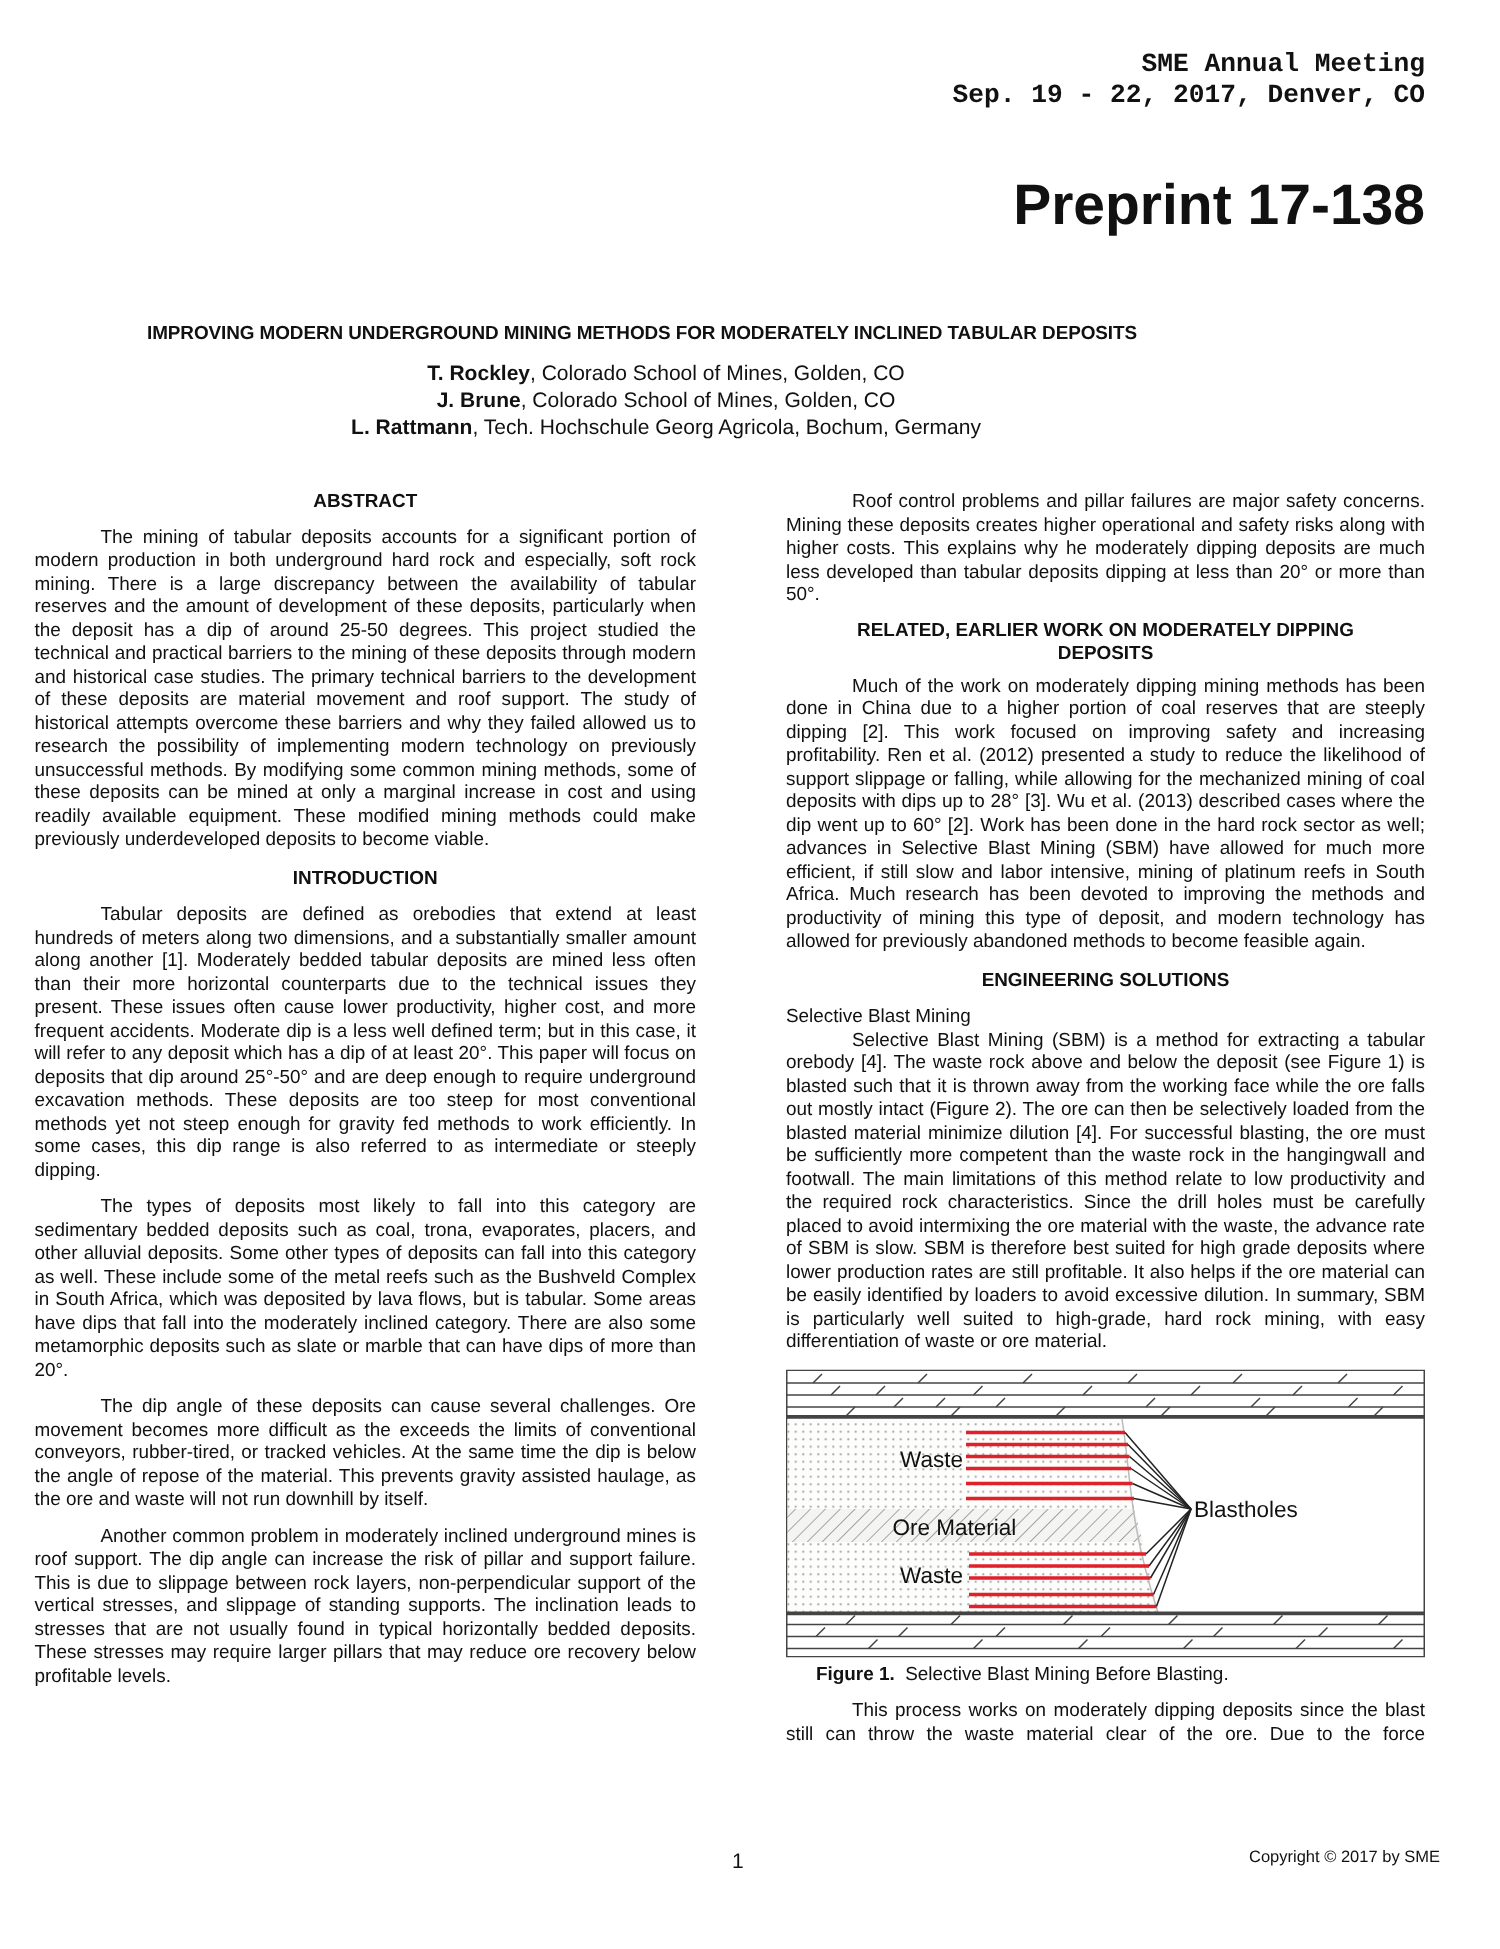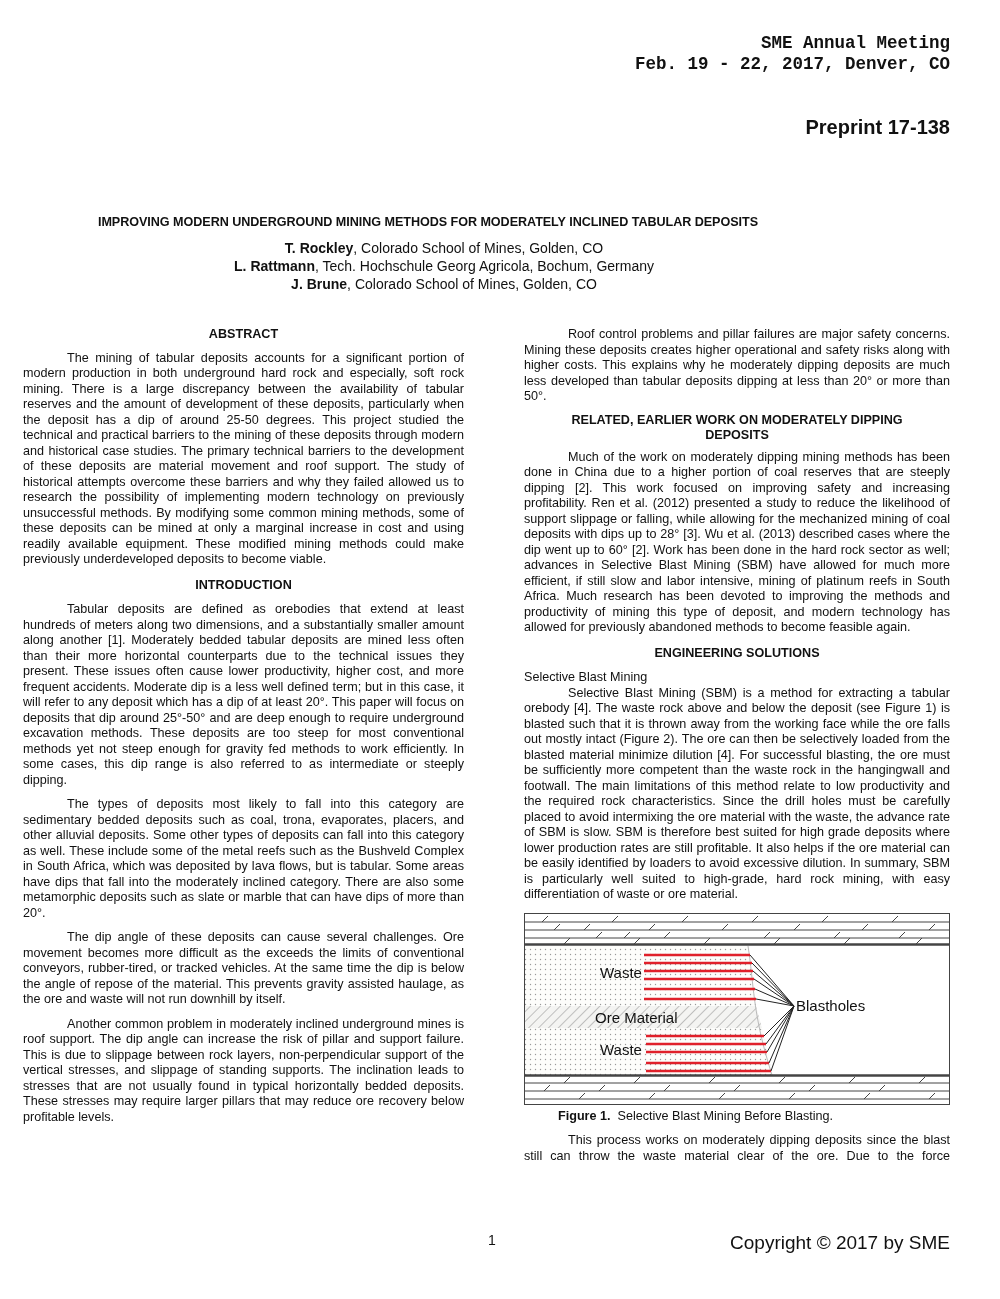--- a/index.html
+++ b/index.html
@@ -28,7 +28,7 @@
 
 <div class="abs hdr-meeting">
   <div>SME Annual Meeting</div>
-  <div>Feb. 19 - 22, 2017, Denver, CO</div>
+  <div>Sep. 19 - 22, 2017, Denver, CO</div>
 </div>
 <div class="abs hdr-preprint">Preprint 17-138</div>
 

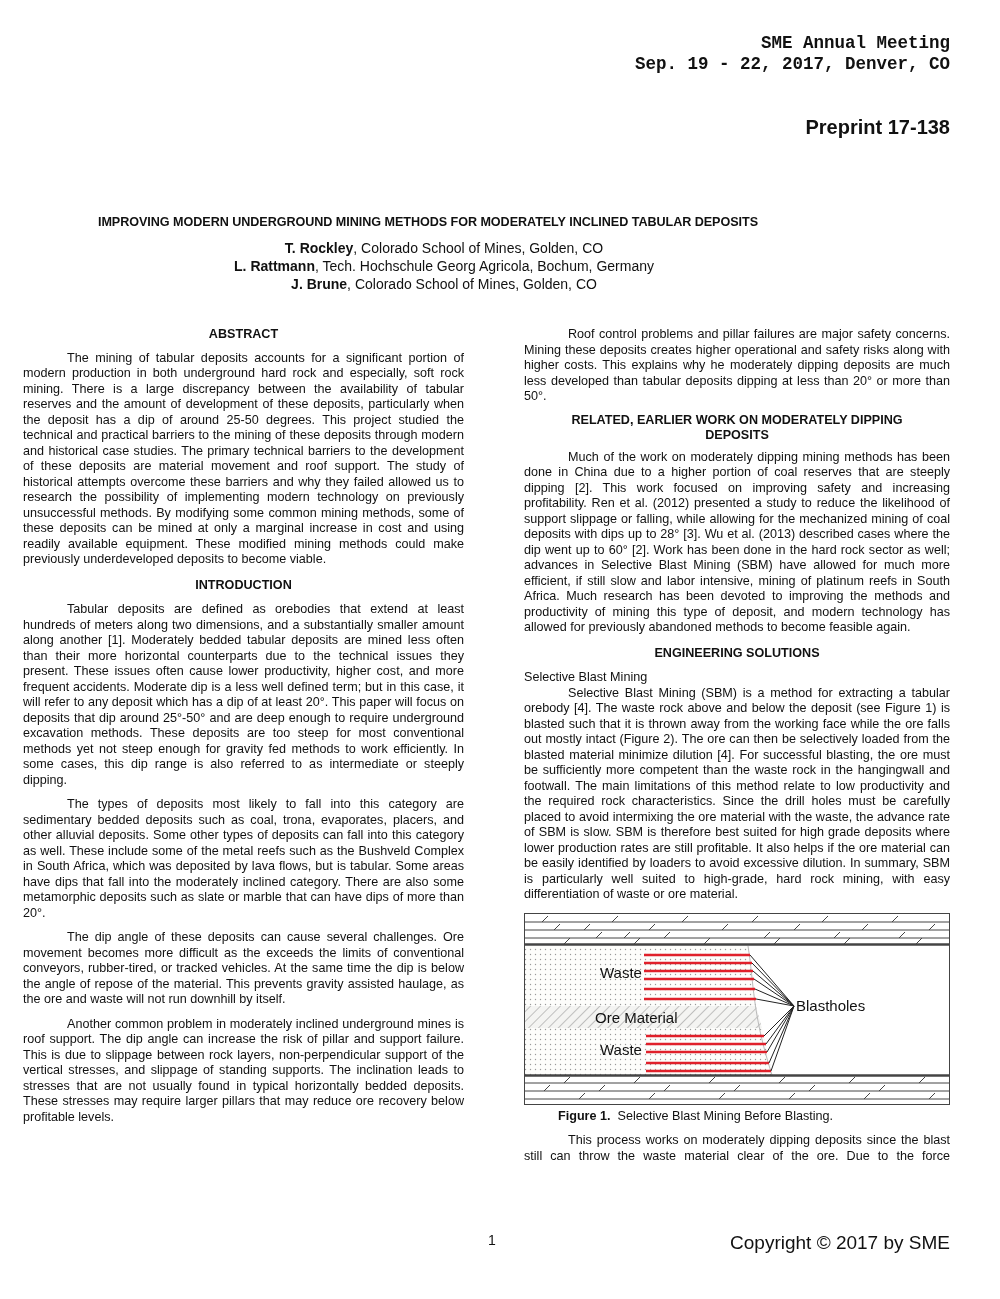--- a/index.html
+++ b/index.html
@@ -7,7 +7,7 @@
          font-family: "Liberation Sans", sans-serif; color: #111; }
   .abs { position: absolute; }
   .hdr-meeting { right: 50px; top: 33px; font-size: 17.5px; font-weight: bold; text-align: right; line-height: 21px; font-family: Liberation Mono, monospace; }
-  .hdr-preprint { right: 50px; top: 116px; font-size: 20px; font-weight: bold; text-align: right; }
+  .hdr-preprint { right: 50px; top: 116px; font-size: 38px; font-weight: bold; text-align: right; }
   .title { left: 0; width: 856px; top: 215px; text-align: center; font-size: 12.6px; font-weight: bold; letter-spacing: -0.05px; }
   .authors { left: 0; width: 888px; top: 239px; text-align: center; font-size: 14px; line-height: 18px; }
   .authors b { font-weight: bold; }

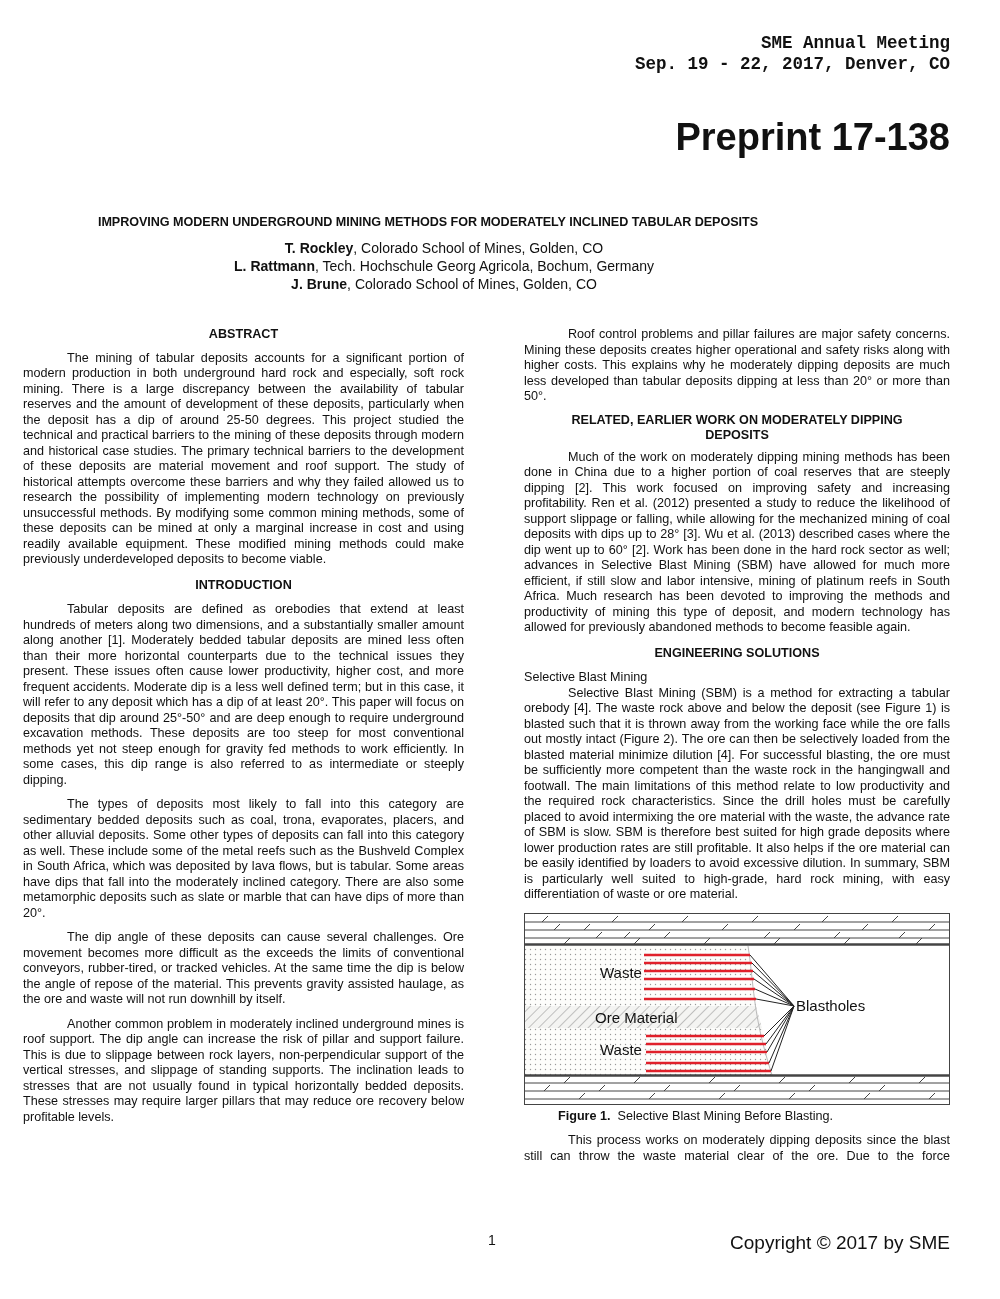--- a/index.html
+++ b/index.html
@@ -36,8 +36,8 @@
 
 <div class="abs authors">
   <div><b>T. Rockley</b><span>, Colorado School of Mines, Golden, CO</span></div>
+  <div><b>J. Brune</b><span>, Colorado School of Mines, Golden, CO</span></div>
   <div><b>L. Rattmann</b><span>, Tech. Hochschule Georg Agricola, Bochum, Germany</span></div>
-  <div><b>J. Brune</b><span>, Colorado School of Mines, Golden, CO</span></div>
 </div>
 
 <div class="col left">

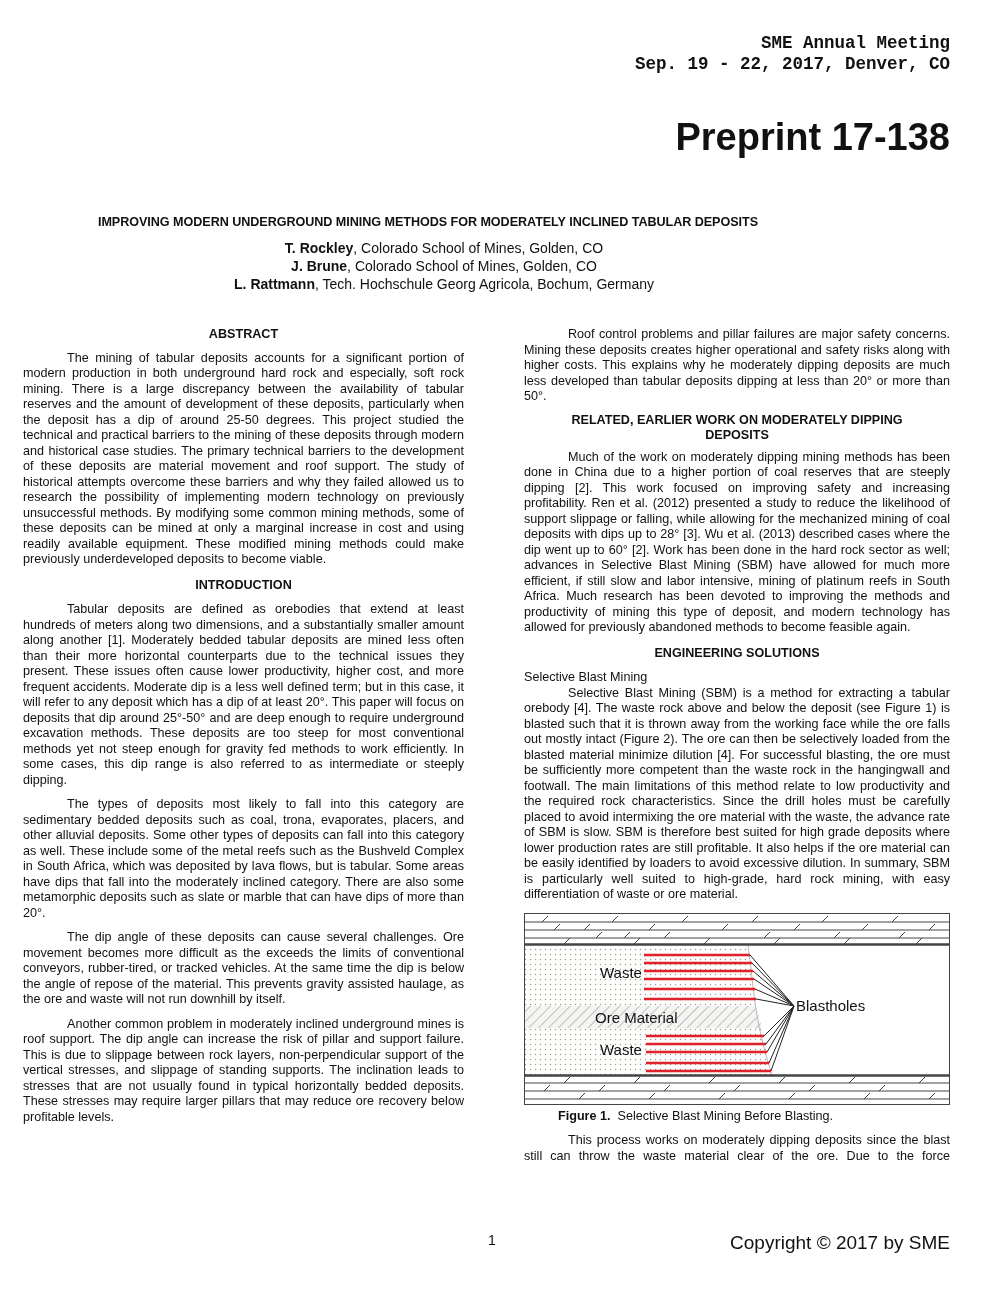--- a/index.html
+++ b/index.html
@@ -18,7 +18,7 @@
   .sub-h { font-weight: normal; font-size: 12.6px; margin: 0; }
   p { margin: 0 0 9px 0; text-align: justify; text-indent: 44px; }
   .figure { position: relative; width: 426px; height: 192px; margin: 10px 0 4px 0; }
-  .figcap { font-size: 12.6px; margin: 0 0 9px 14px; padding-left: 20px; }
+  .figcap { font-size: 12.6px; margin: 0 0 9px 0; padding-left: 20px; }
   .figcap b { font-weight: bold; }
   .footer-page { left: 488px; top: 1232px; font-size: 14px; }
   .footer-copy { right: 50px; top: 1232px; font-size: 19px; }

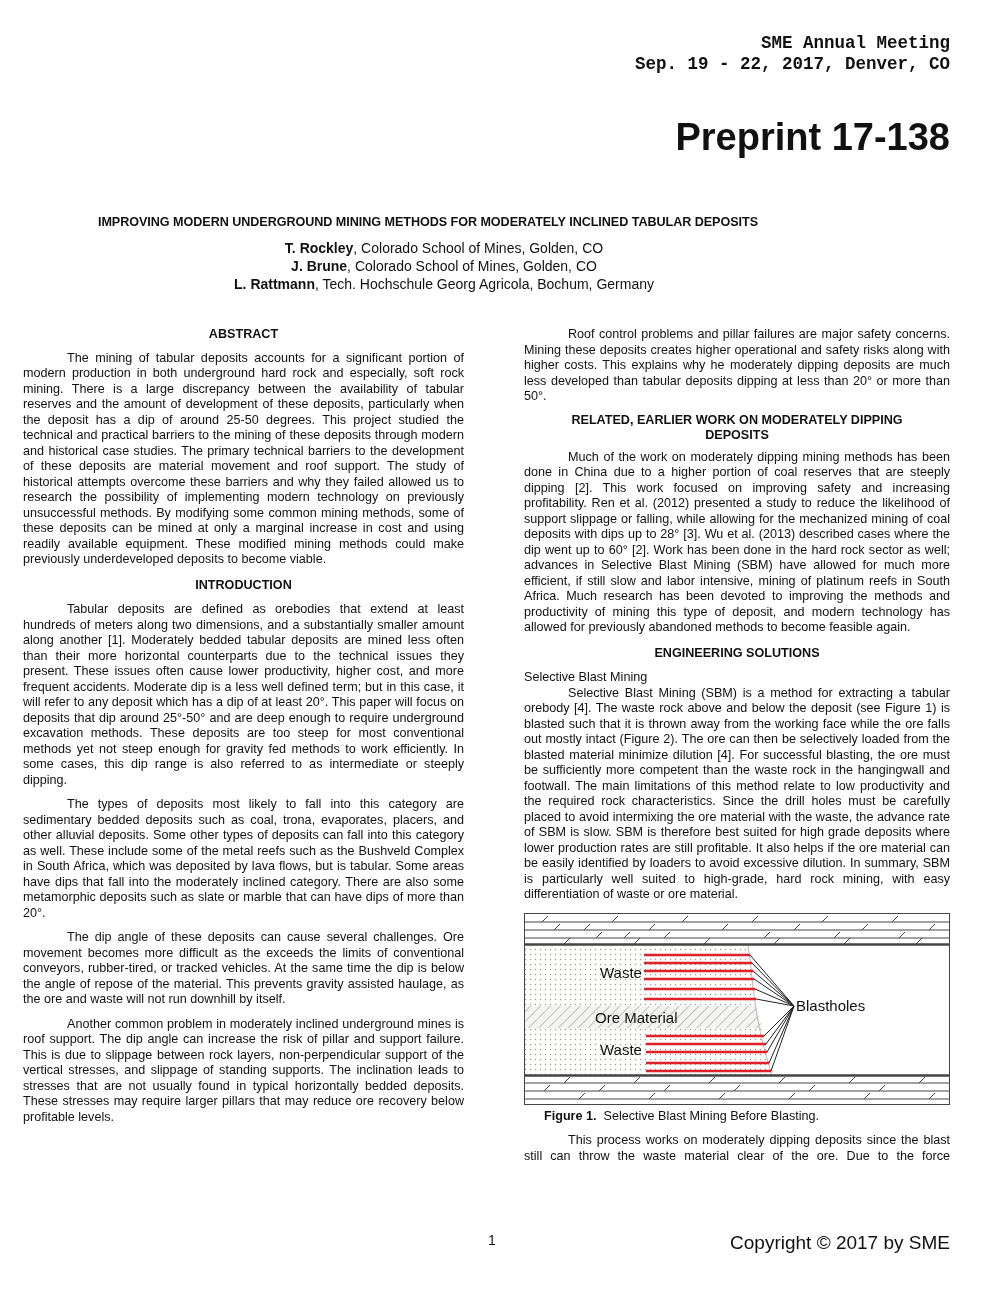--- a/index.html
+++ b/index.html
@@ -21,7 +21,7 @@
   .figcap { font-size: 12.6px; margin: 0 0 9px 0; padding-left: 20px; }
   .figcap b { font-weight: bold; }
   .footer-page { left: 488px; top: 1232px; font-size: 14px; }
-  .footer-copy { right: 50px; top: 1232px; font-size: 19px; }
+  .footer-copy { right: 40px; top: 1232px; font-size: 11px; }
 </style>
 </head>
 <body>

